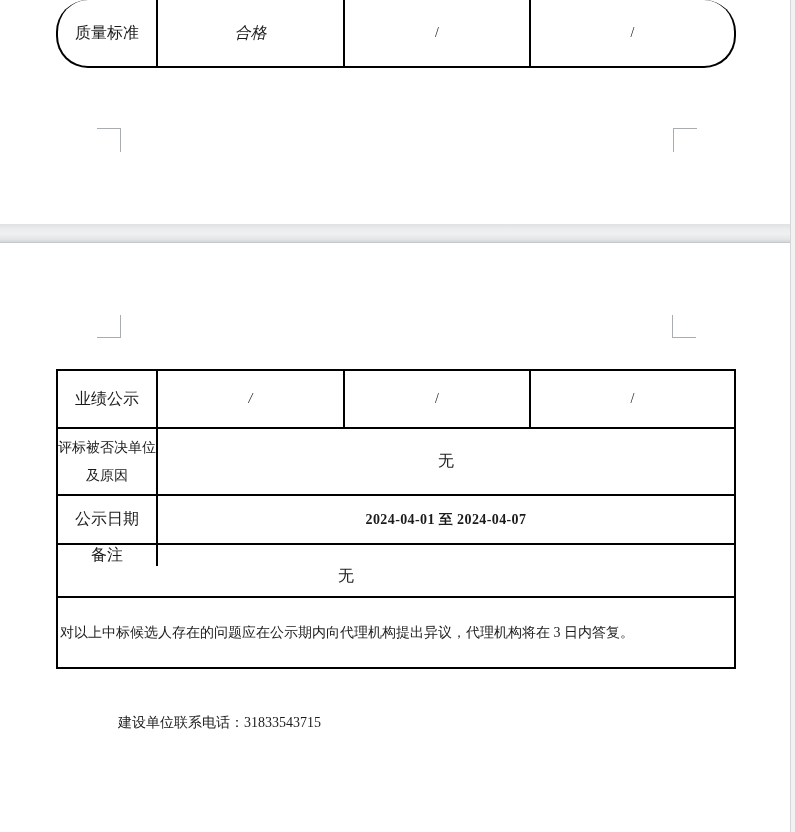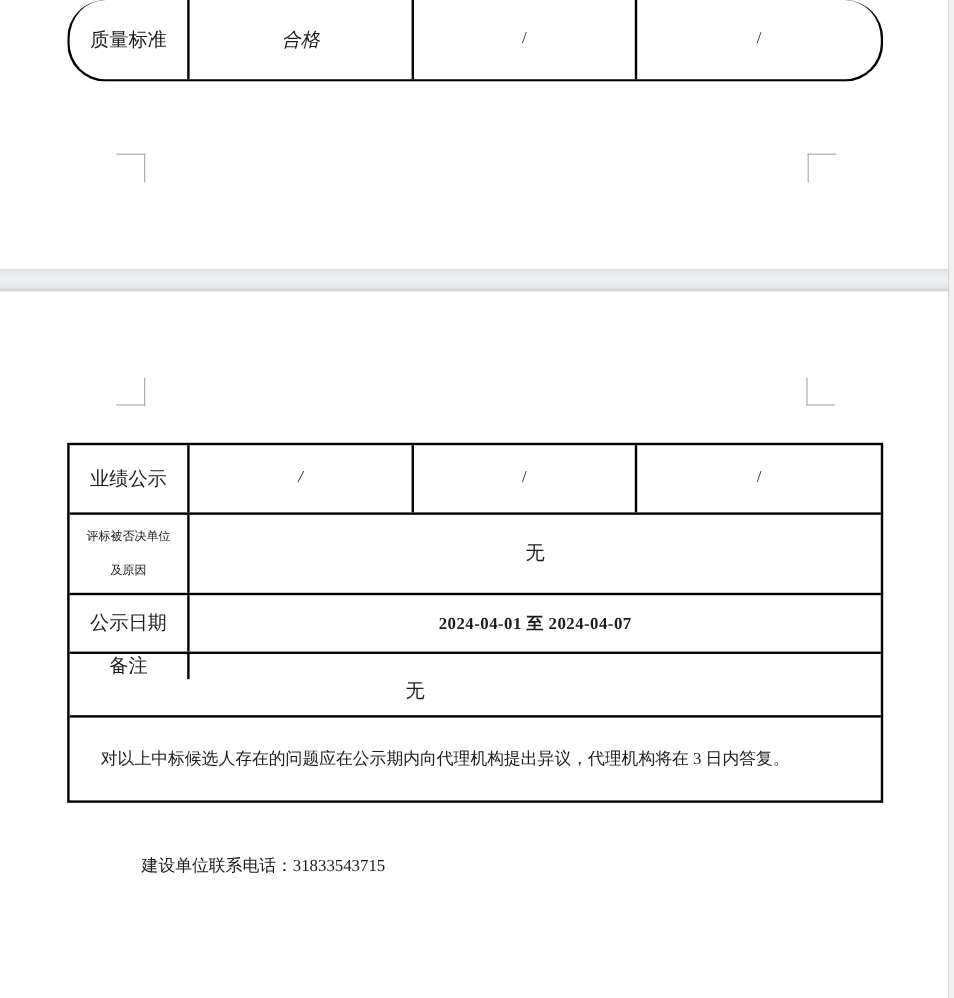--- a/index.html
+++ b/index.html
@@ -51,7 +51,7 @@
   .h1 { height:58px; } .h2 { height:67px; } .h3 { height:49px; } .h4 { height:53px;flex-direction:column; } .h5 { height:69px; }
   .label-cell { width:100px; border-right:2px solid #000; }
   .merged { width:576px; }
-  .small { font-size:10px; line-height:28px; }
+  .small { font-size:14px; line-height:28px; }
   .date-cell { font-size:14px; letter-spacing:0.4px;font-weight:bold; }
   .note-cell {
     width:676px; justify-content:flex-start; text-align:left;

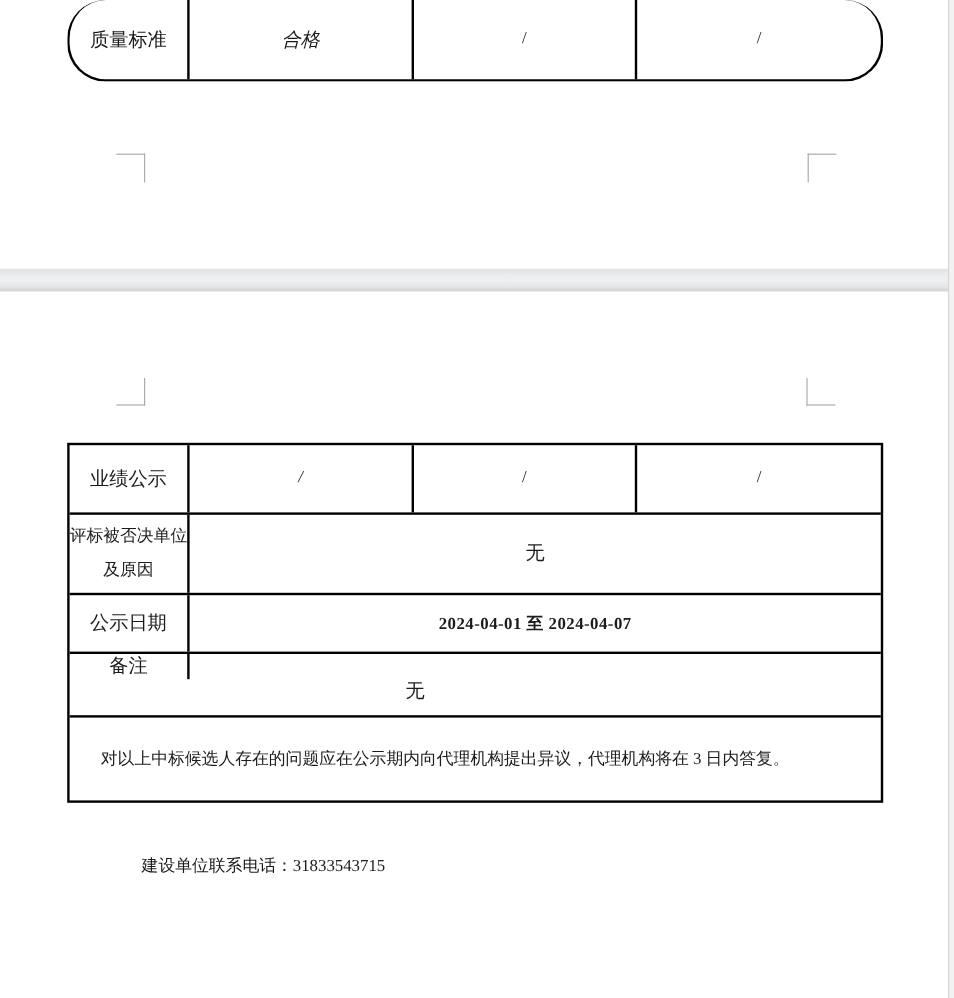--- a/index.html
+++ b/index.html
@@ -47,7 +47,7 @@
     border:2px solid #000; box-sizing:border-box;margin-top:28px;
   }
   .t-row { display:flex; box-sizing:border-box; border-bottom:2px solid #000; }
-  .t-row:last-child { border-bottom:none;padding-left:24px; }
+  .t-row:last-child { border-bottom:none; }
   .h1 { height:58px; } .h2 { height:67px; } .h3 { height:49px; } .h4 { height:53px;flex-direction:column; } .h5 { height:69px; }
   .label-cell { width:100px; border-right:2px solid #000; }
   .merged { width:576px; }

